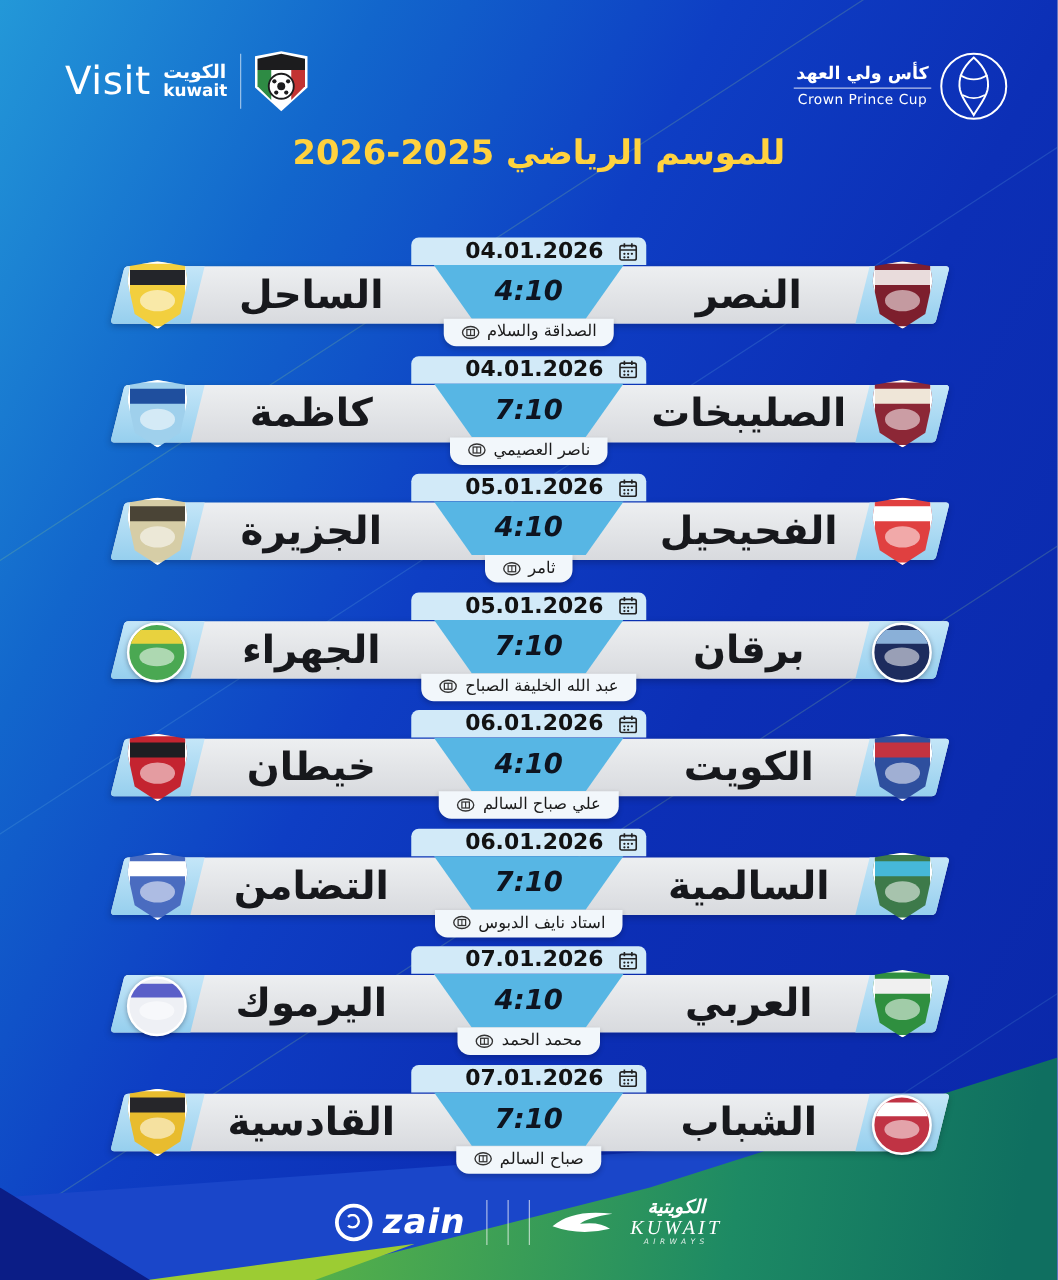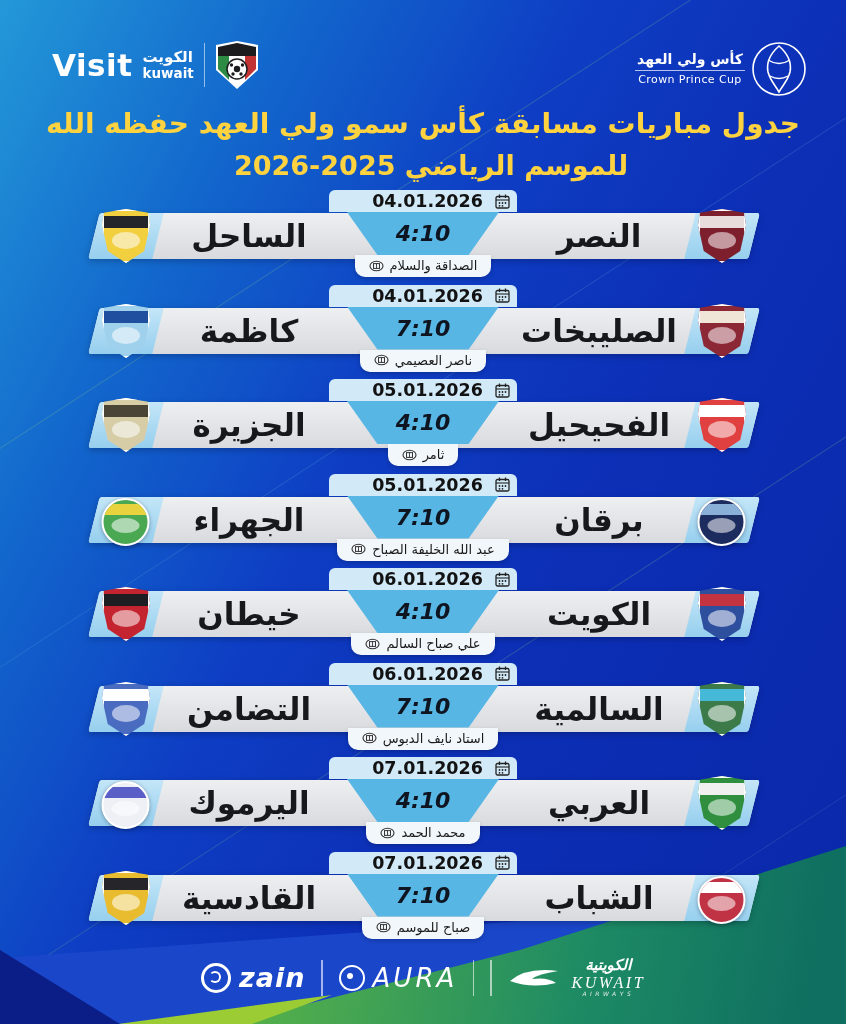--- a/index.html
+++ b/index.html
@@ -16,7 +16,7 @@
   
   .hdr{position:absolute;left:0;right:0;top:0;height:100px;z-index:4;}
   .visit{position:absolute;left:52px;top:40px;display:flex;align-items:center;gap:10px;color:#fff;}
-  .visit-word{font-size:31px;font-weight:700;letter-spacing:.5px;}
+  .visit-word{font-size:31px;font-weight:400;letter-spacing:.5px;}
   .visit-stack{display:flex;flex-direction:column;line-height:1.05;align-items:flex-start;}
   .visit-ar{font-size:15px;font-weight:700;}
   .visit-en{font-size:13.5px;font-weight:700;}

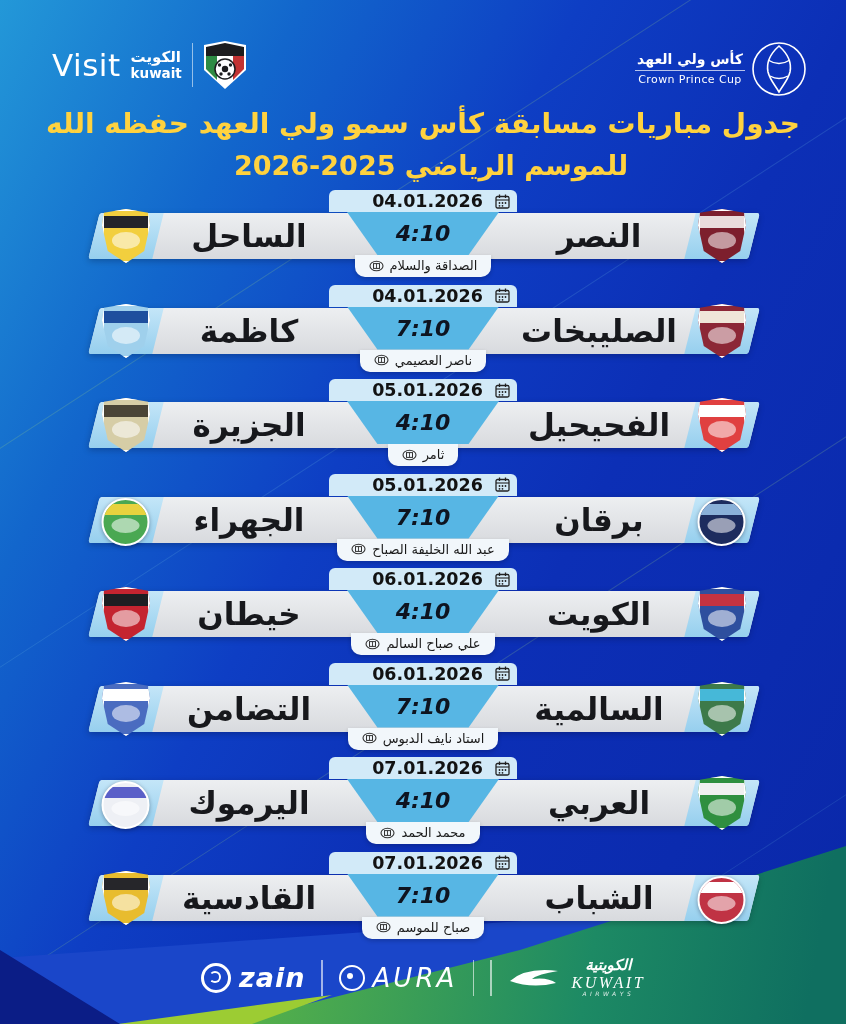--- a/index.html
+++ b/index.html
@@ -156,7 +156,6 @@
   </div>
 
   <div class="title" dir="rtl">
-    <div class="t1">جدول مباريات مسابقة كأس سمو ولي العهد حفظه الله</div>
     <div class="t2">للموسم الرياضي 2025-2026</div>
   </div>
 

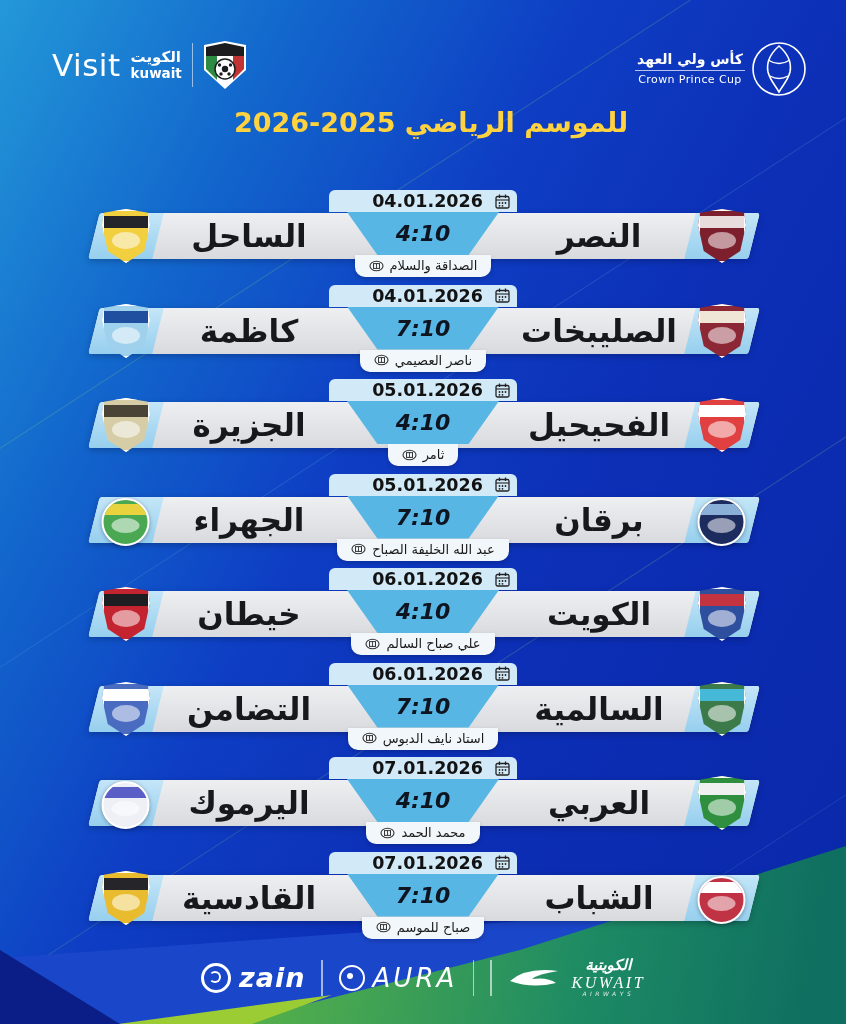--- a/index.html
+++ b/index.html
@@ -483,7 +483,7 @@
           <rect x="4.5" y="3.6" width="6" height="4.8" fill="none" stroke="#333" stroke-width="1"></rect>
           <line x1="7.5" y1="3.6" x2="7.5" y2="8.4" stroke="#333" stroke-width="0.9"></line>
         </svg>
-        <span dir="rtl">صباح للموسم</span>
+        <span dir="rtl">صباح السالم</span>
       </div>
     </div>
   </div>

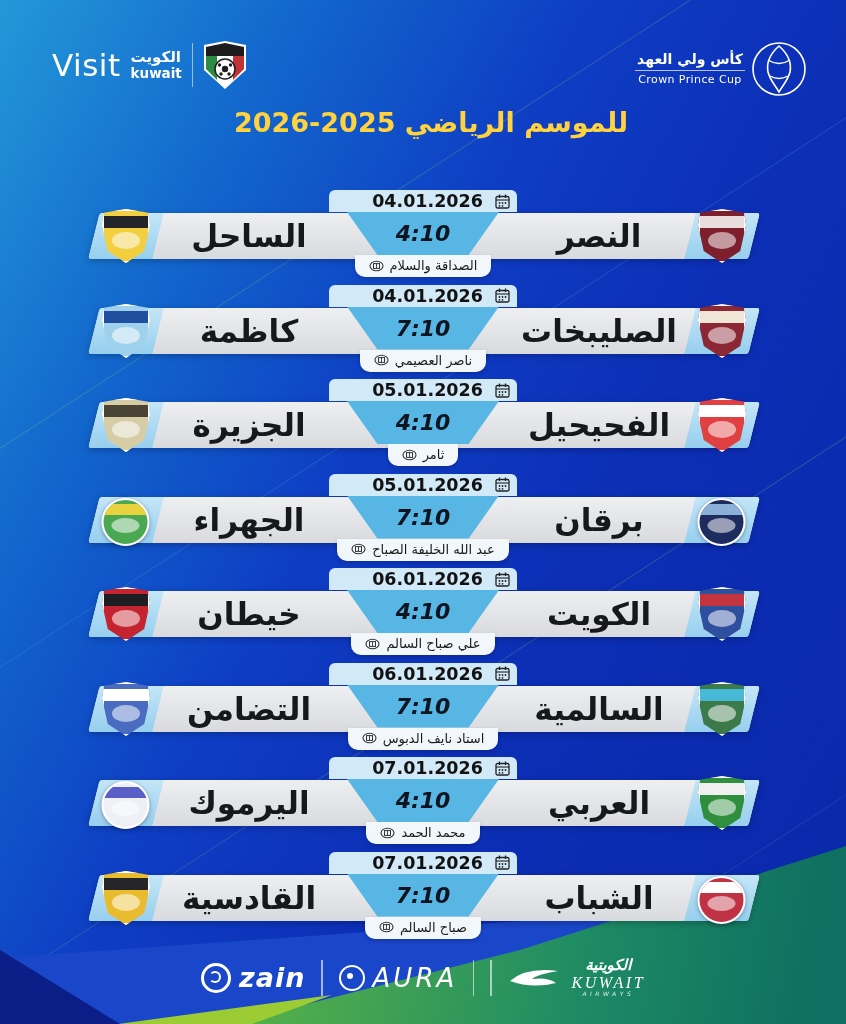--- a/index.html
+++ b/index.html
@@ -495,10 +495,6 @@
       <span class="zain-word">zain</span>
     </div>
     <span class="sp-div"></span>
-    <div class="sp">
-      <span class="aura-circle"></span>
-      <span class="aura-word">AURA</span>
-    </div>
     <span class="sp-div"></span>
     <span class="sp-div"></span>
     <div class="sp">

